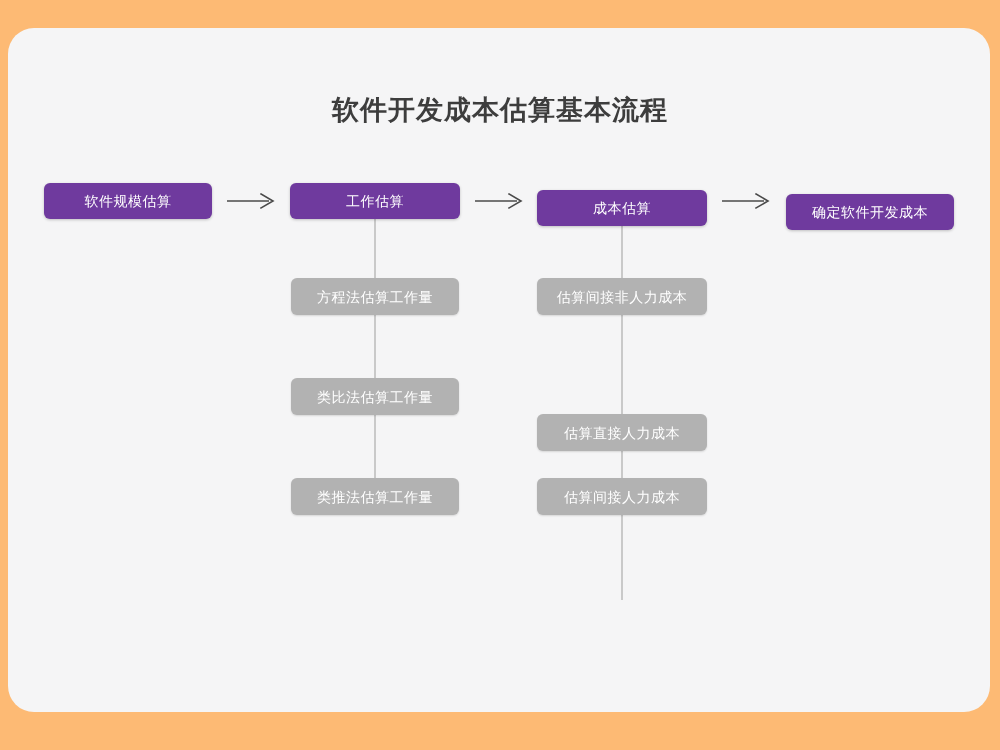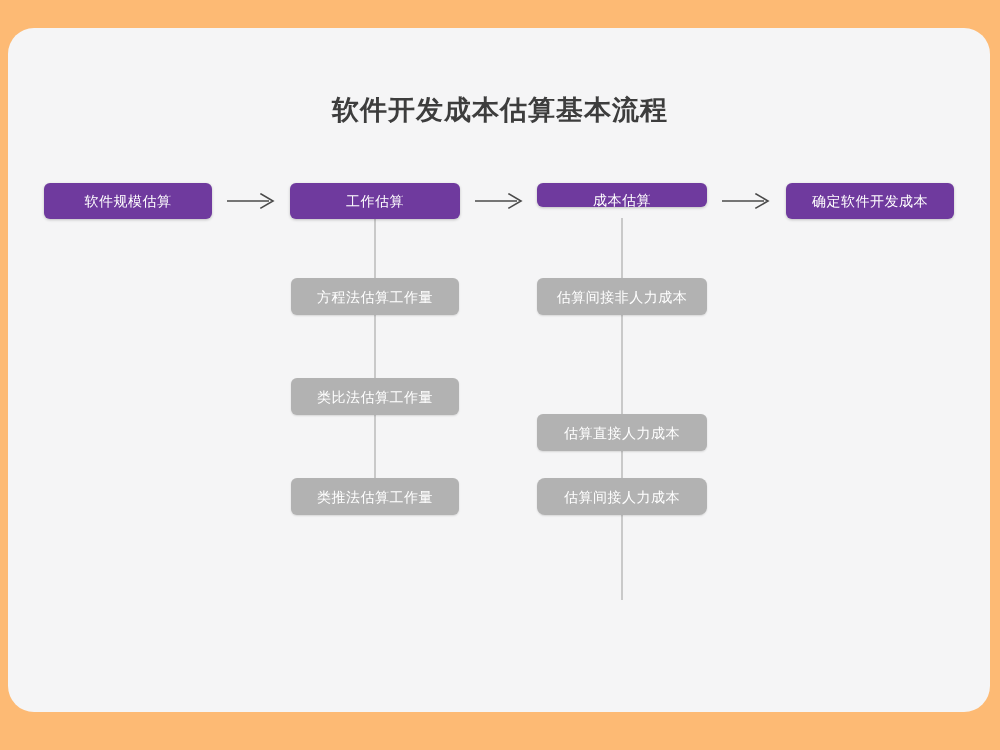--- a/index.html
+++ b/index.html
@@ -111,7 +111,7 @@
     </svg>
   </div>
 
-  <div class="node primary" style="left:537px; top:183px; width:170px; height:24px;align-items:flex-end;">
+  <div class="node primary" style="left:537px; top:190px; width:170px; height:36px;">
     <span>成本估算</span>
   </div>
 

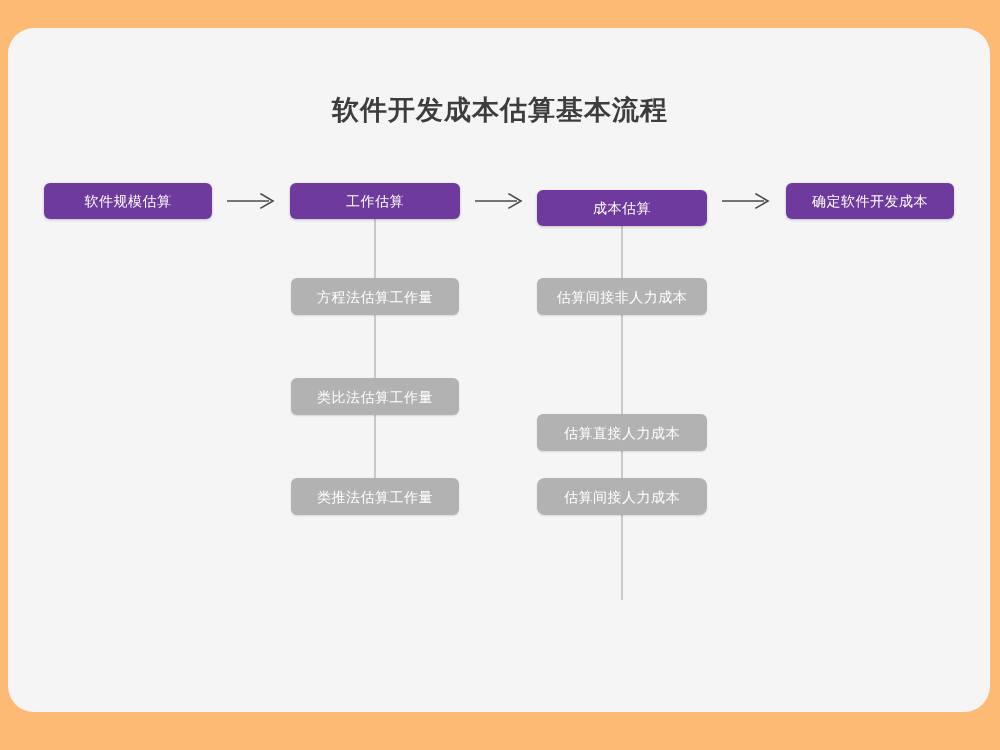--- a/index.html
+++ b/index.html
@@ -122,7 +122,7 @@
     </svg>
   </div>
 
-  <div class="node primary" style="left:786px; top:183px; width:168px; height:36px;">
+  <div class="node primary" style="left:786px; top:194px; width:168px; height:36px;">
     <span>确定软件开发成本</span>
   </div>
 

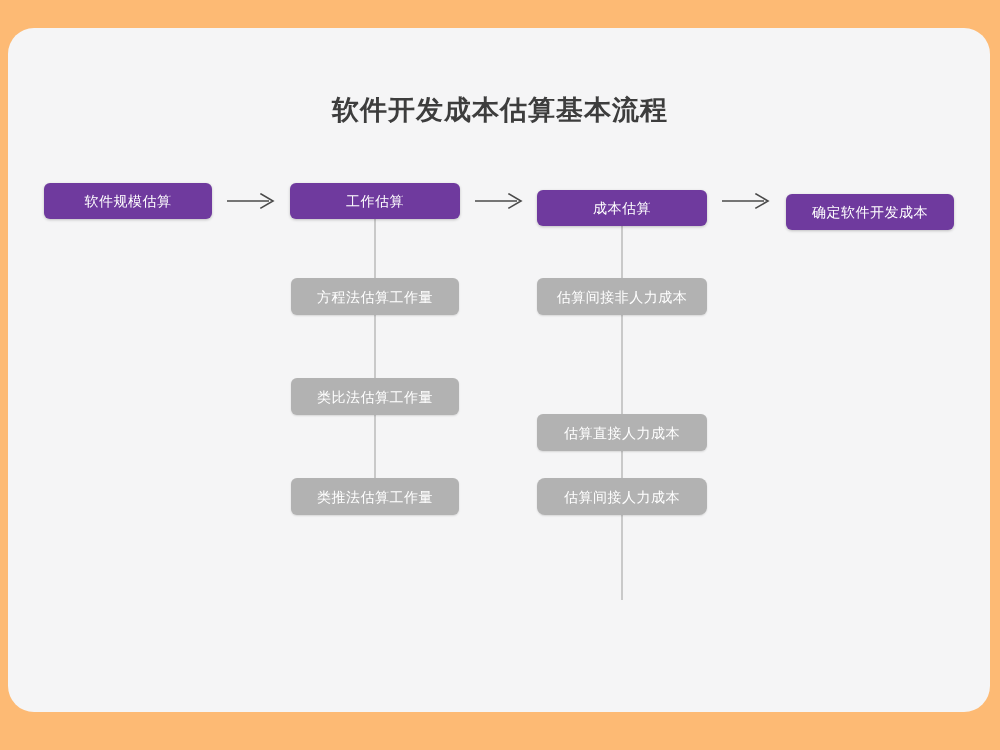--- a/index.html
+++ b/index.html
@@ -142,7 +142,7 @@
   <div class="node secondary" style="left:537px; top:378px; width:170px; height:37px;margin-top:36px;">
     <span>估算直接人力成本</span>
   </div>
-  <div class="node secondary" style="left:537px; top:478px; width:170px; height:37px;border-radius:8px;">
+  <div class="node secondary" style="left:537px; top:478px; width:170px; height:37px;">
     <span>估算间接人力成本</span>
   </div>
 

